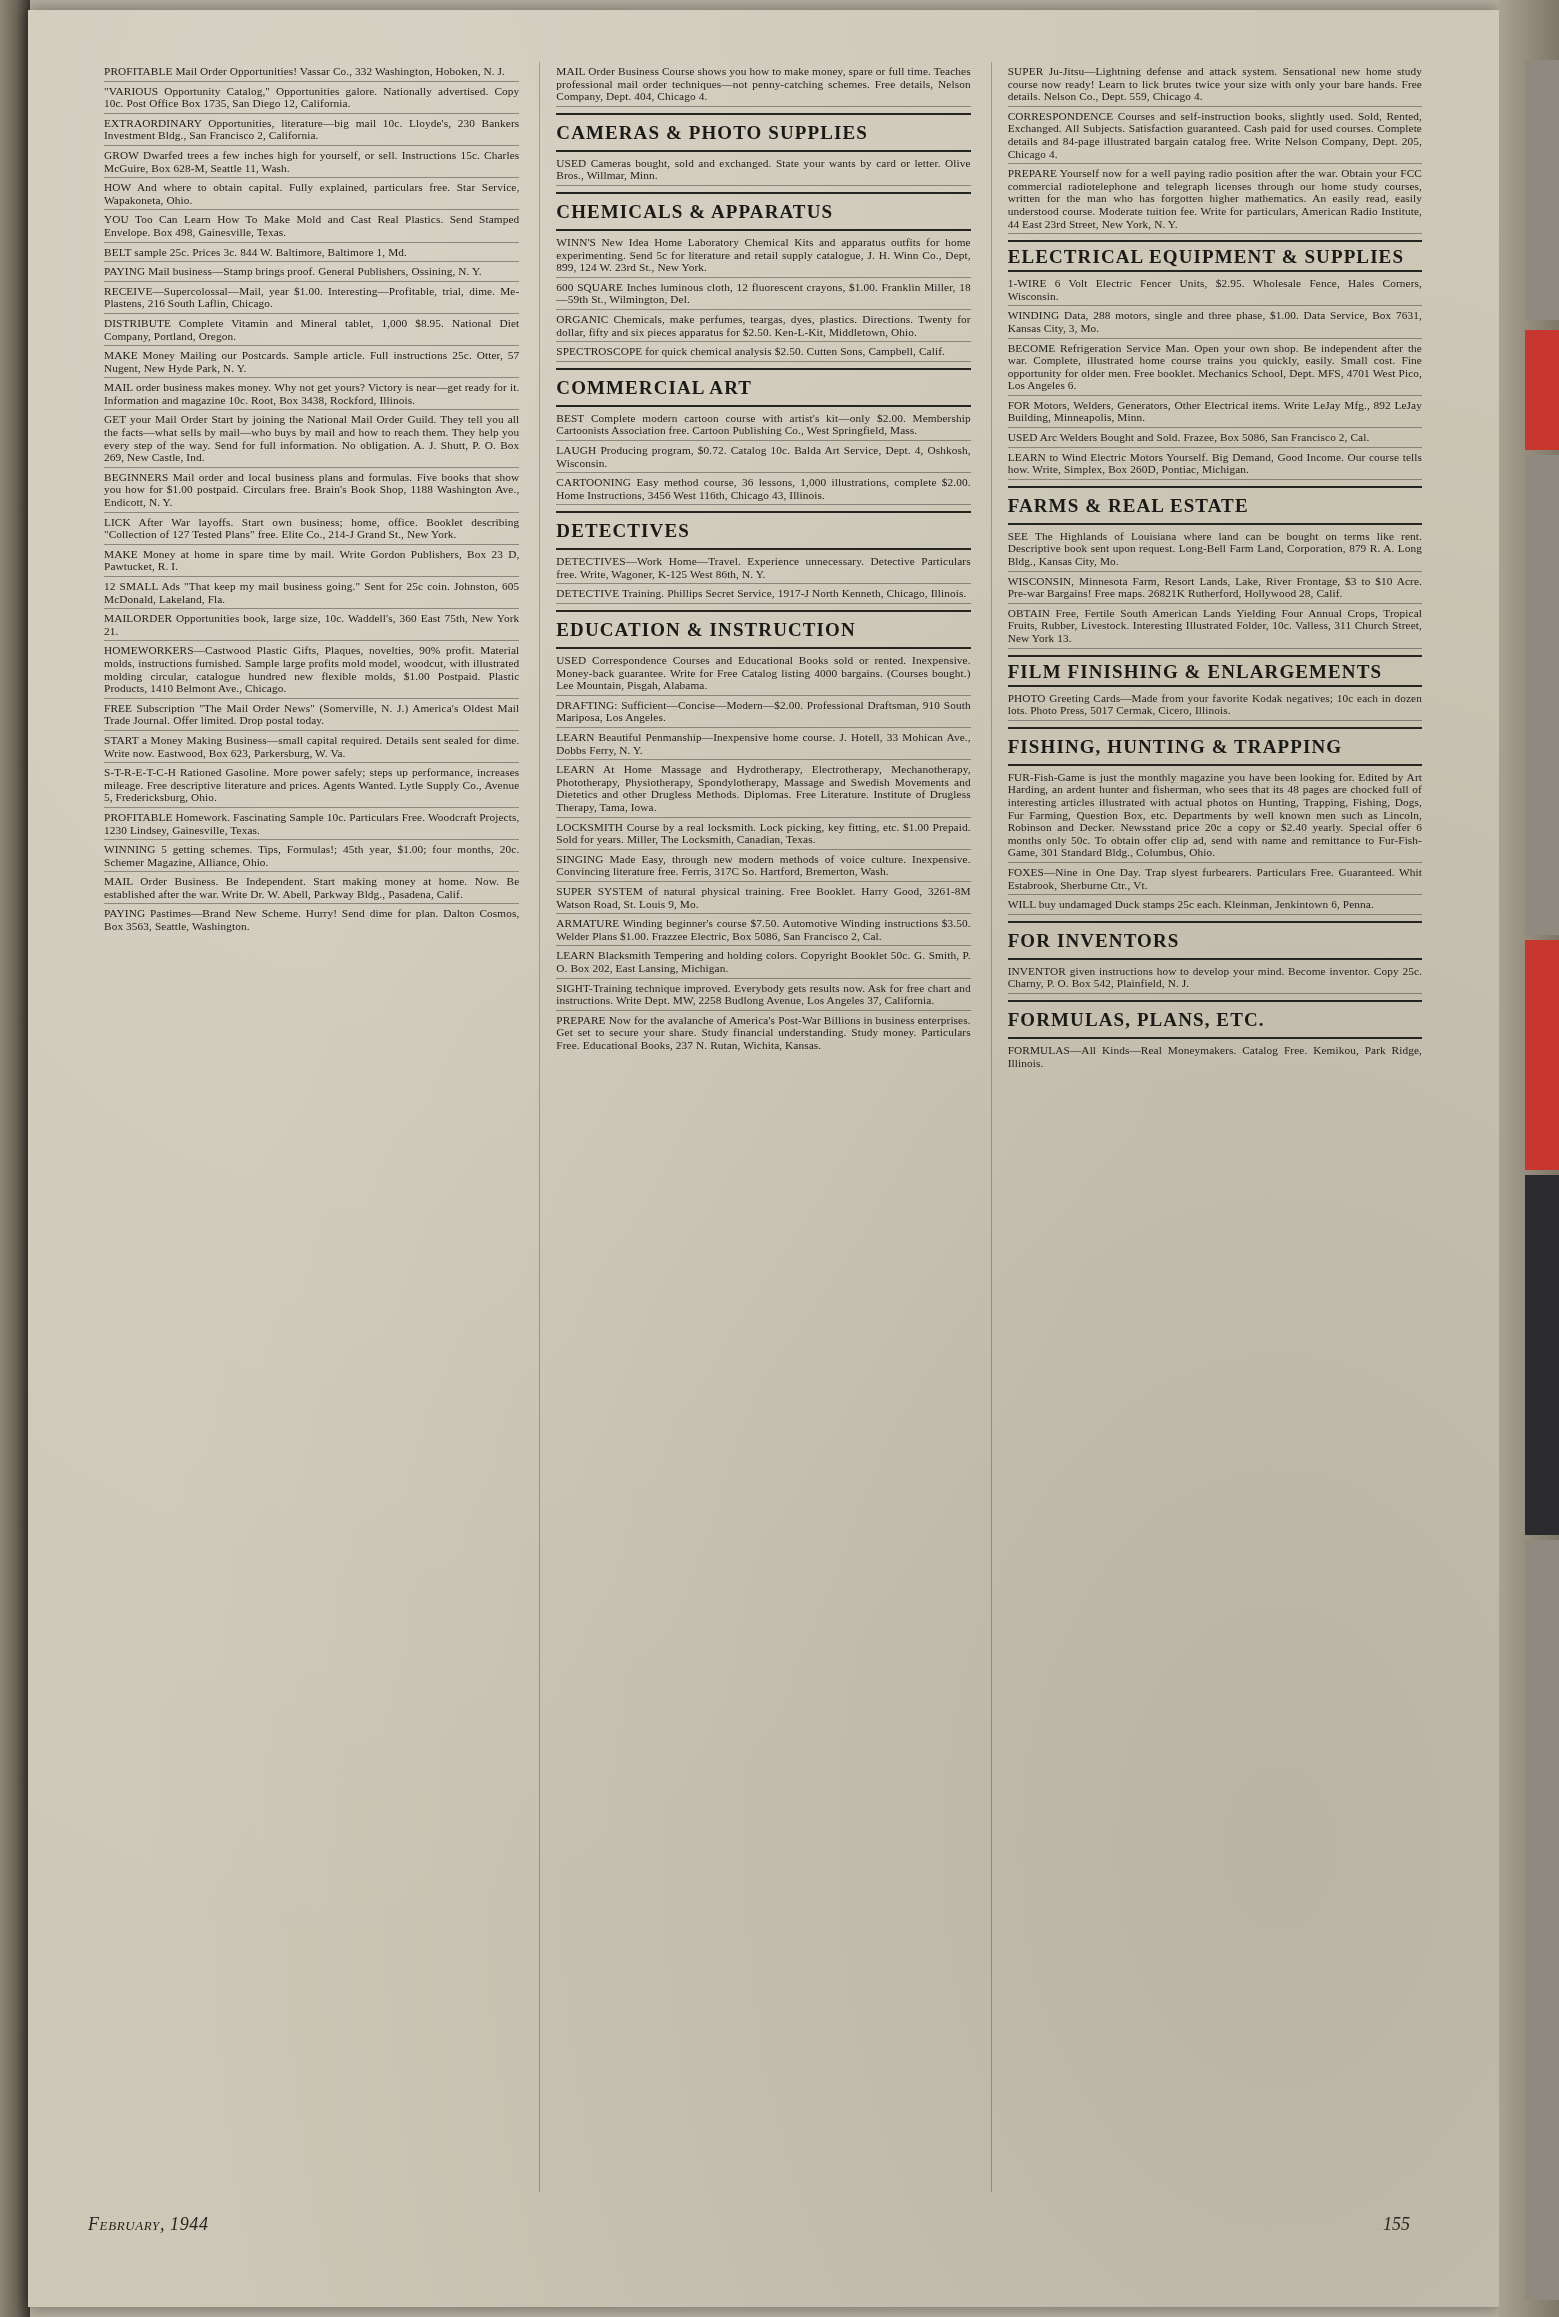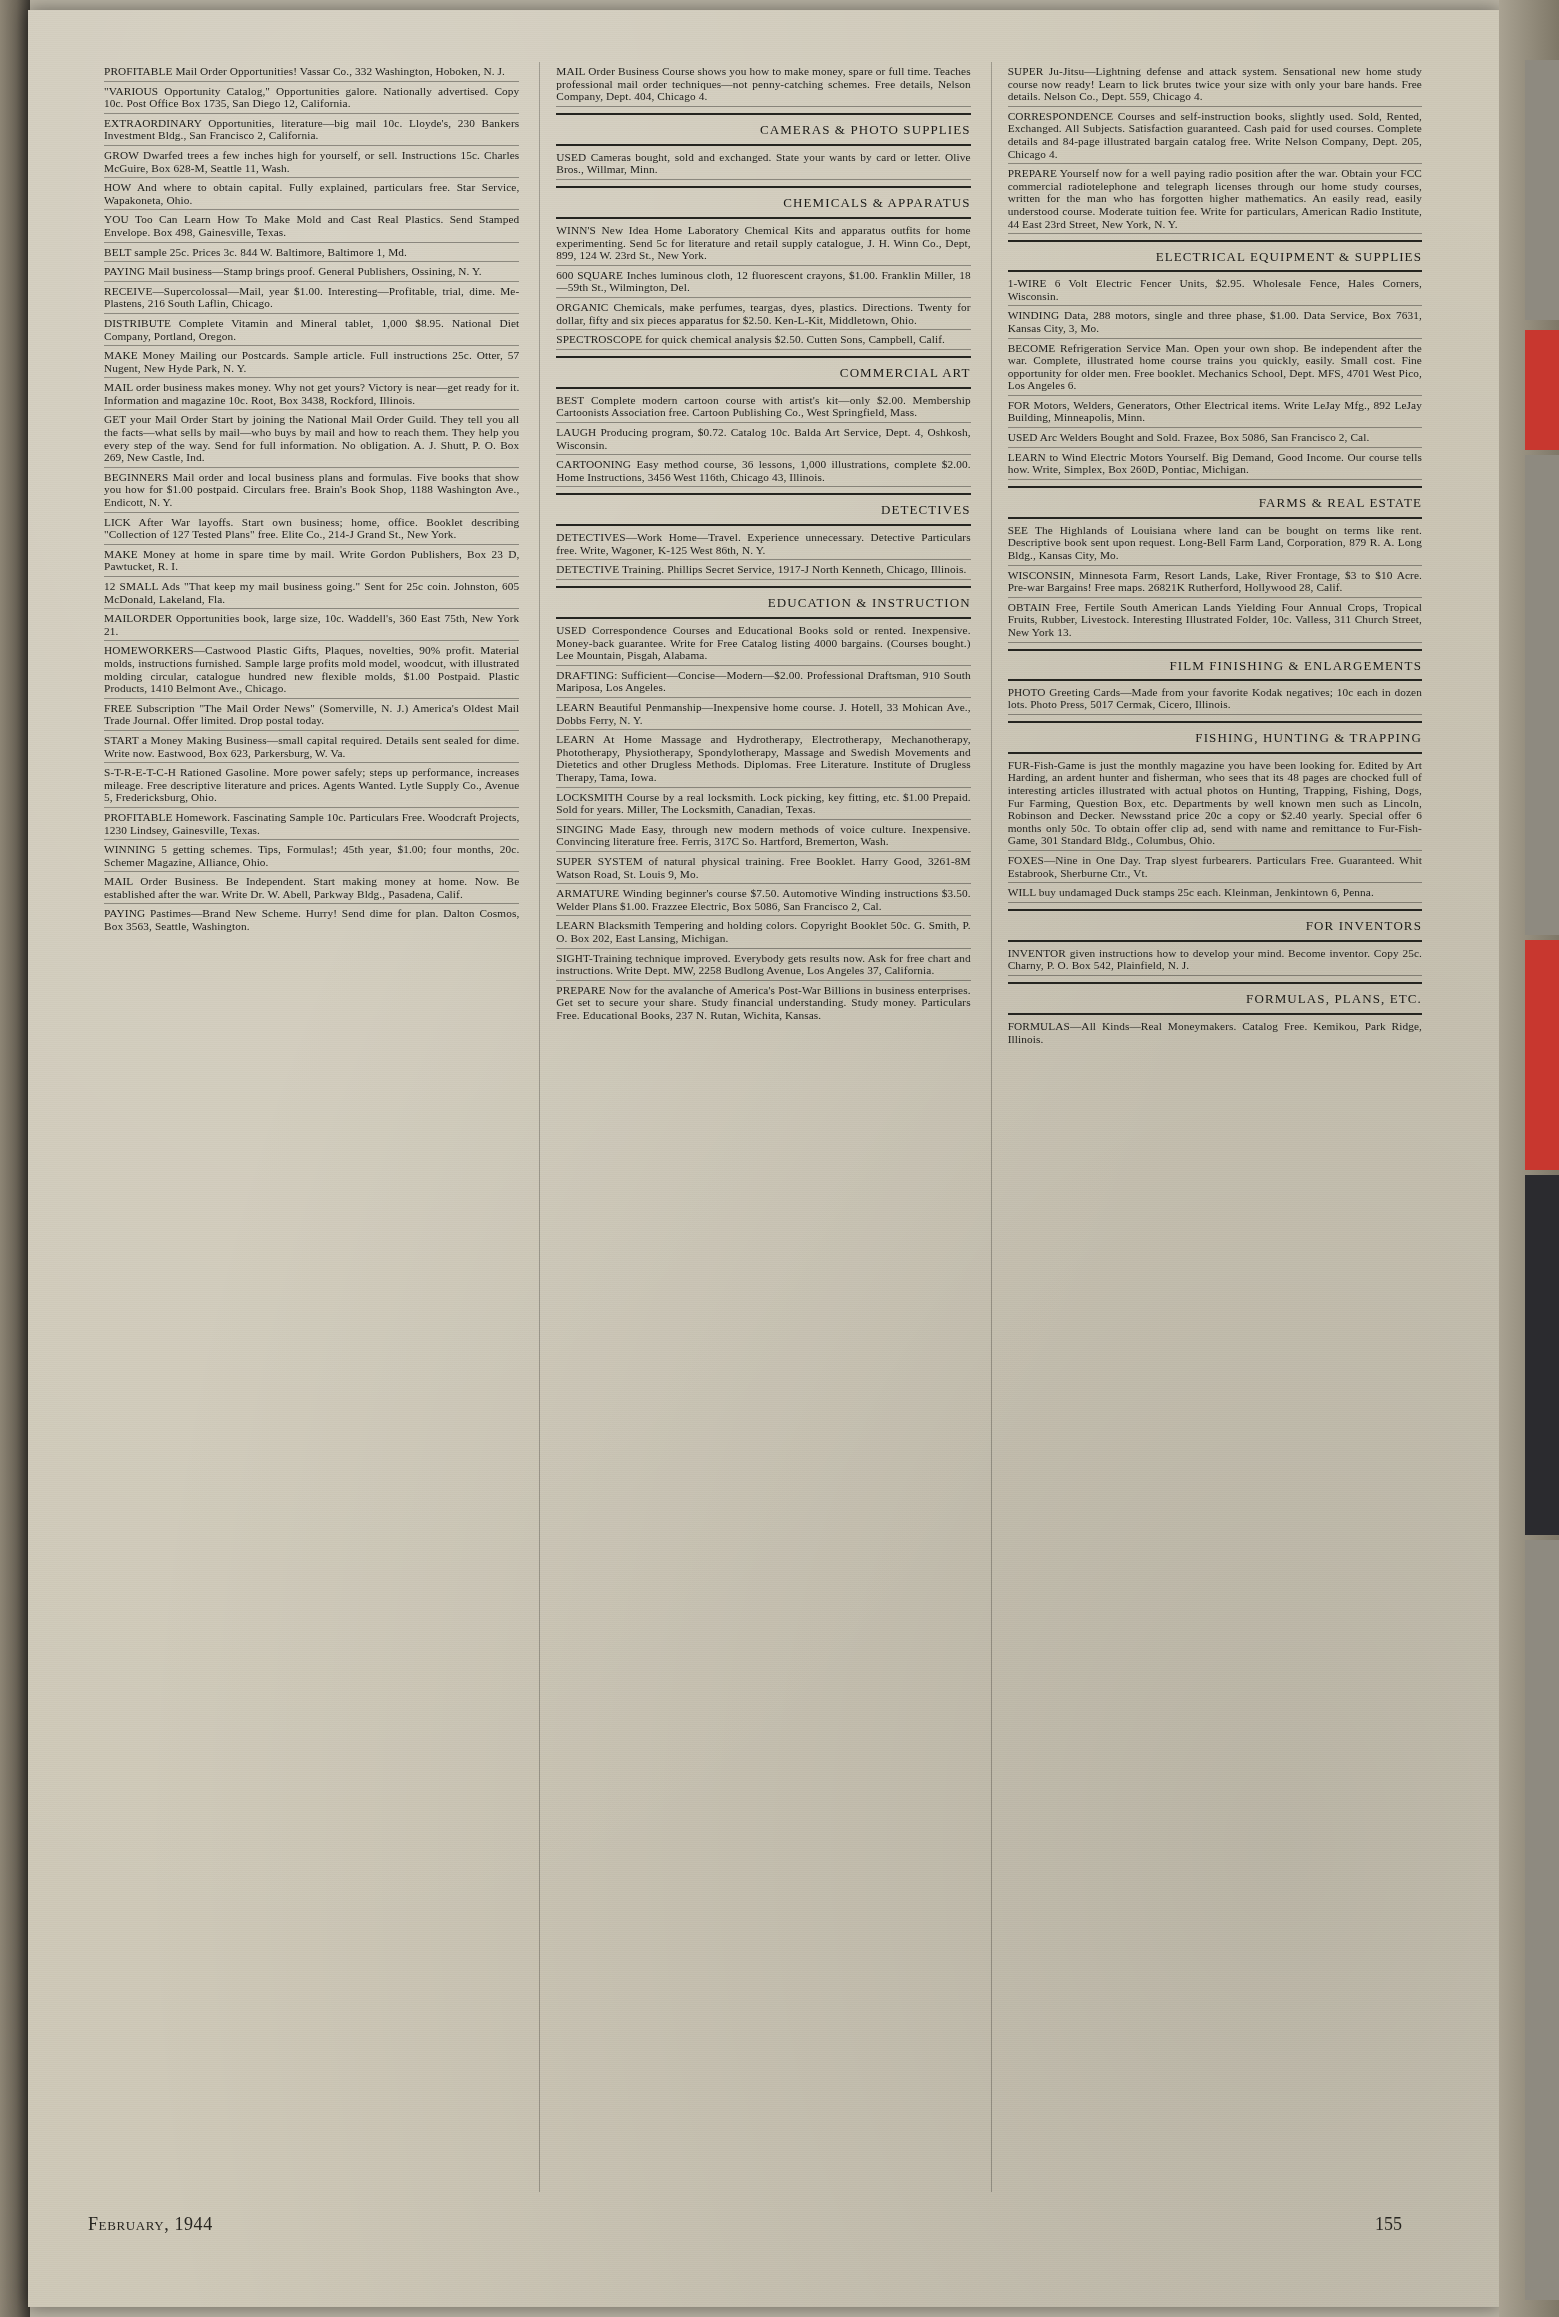--- a/index.html
+++ b/index.html
@@ -58,9 +58,9 @@
   }
   .ad:last-child{border-bottom:none;}
   .head{
-    font-size:13px;
-    font-weight:normal;
-    text-align:right;
+    font-size:19px;
+    font-weight:bold;
+    text-align:left;
     letter-spacing:1.1px;
     padding:7px 0 6px 0;
     border-top:2px solid #24241f;

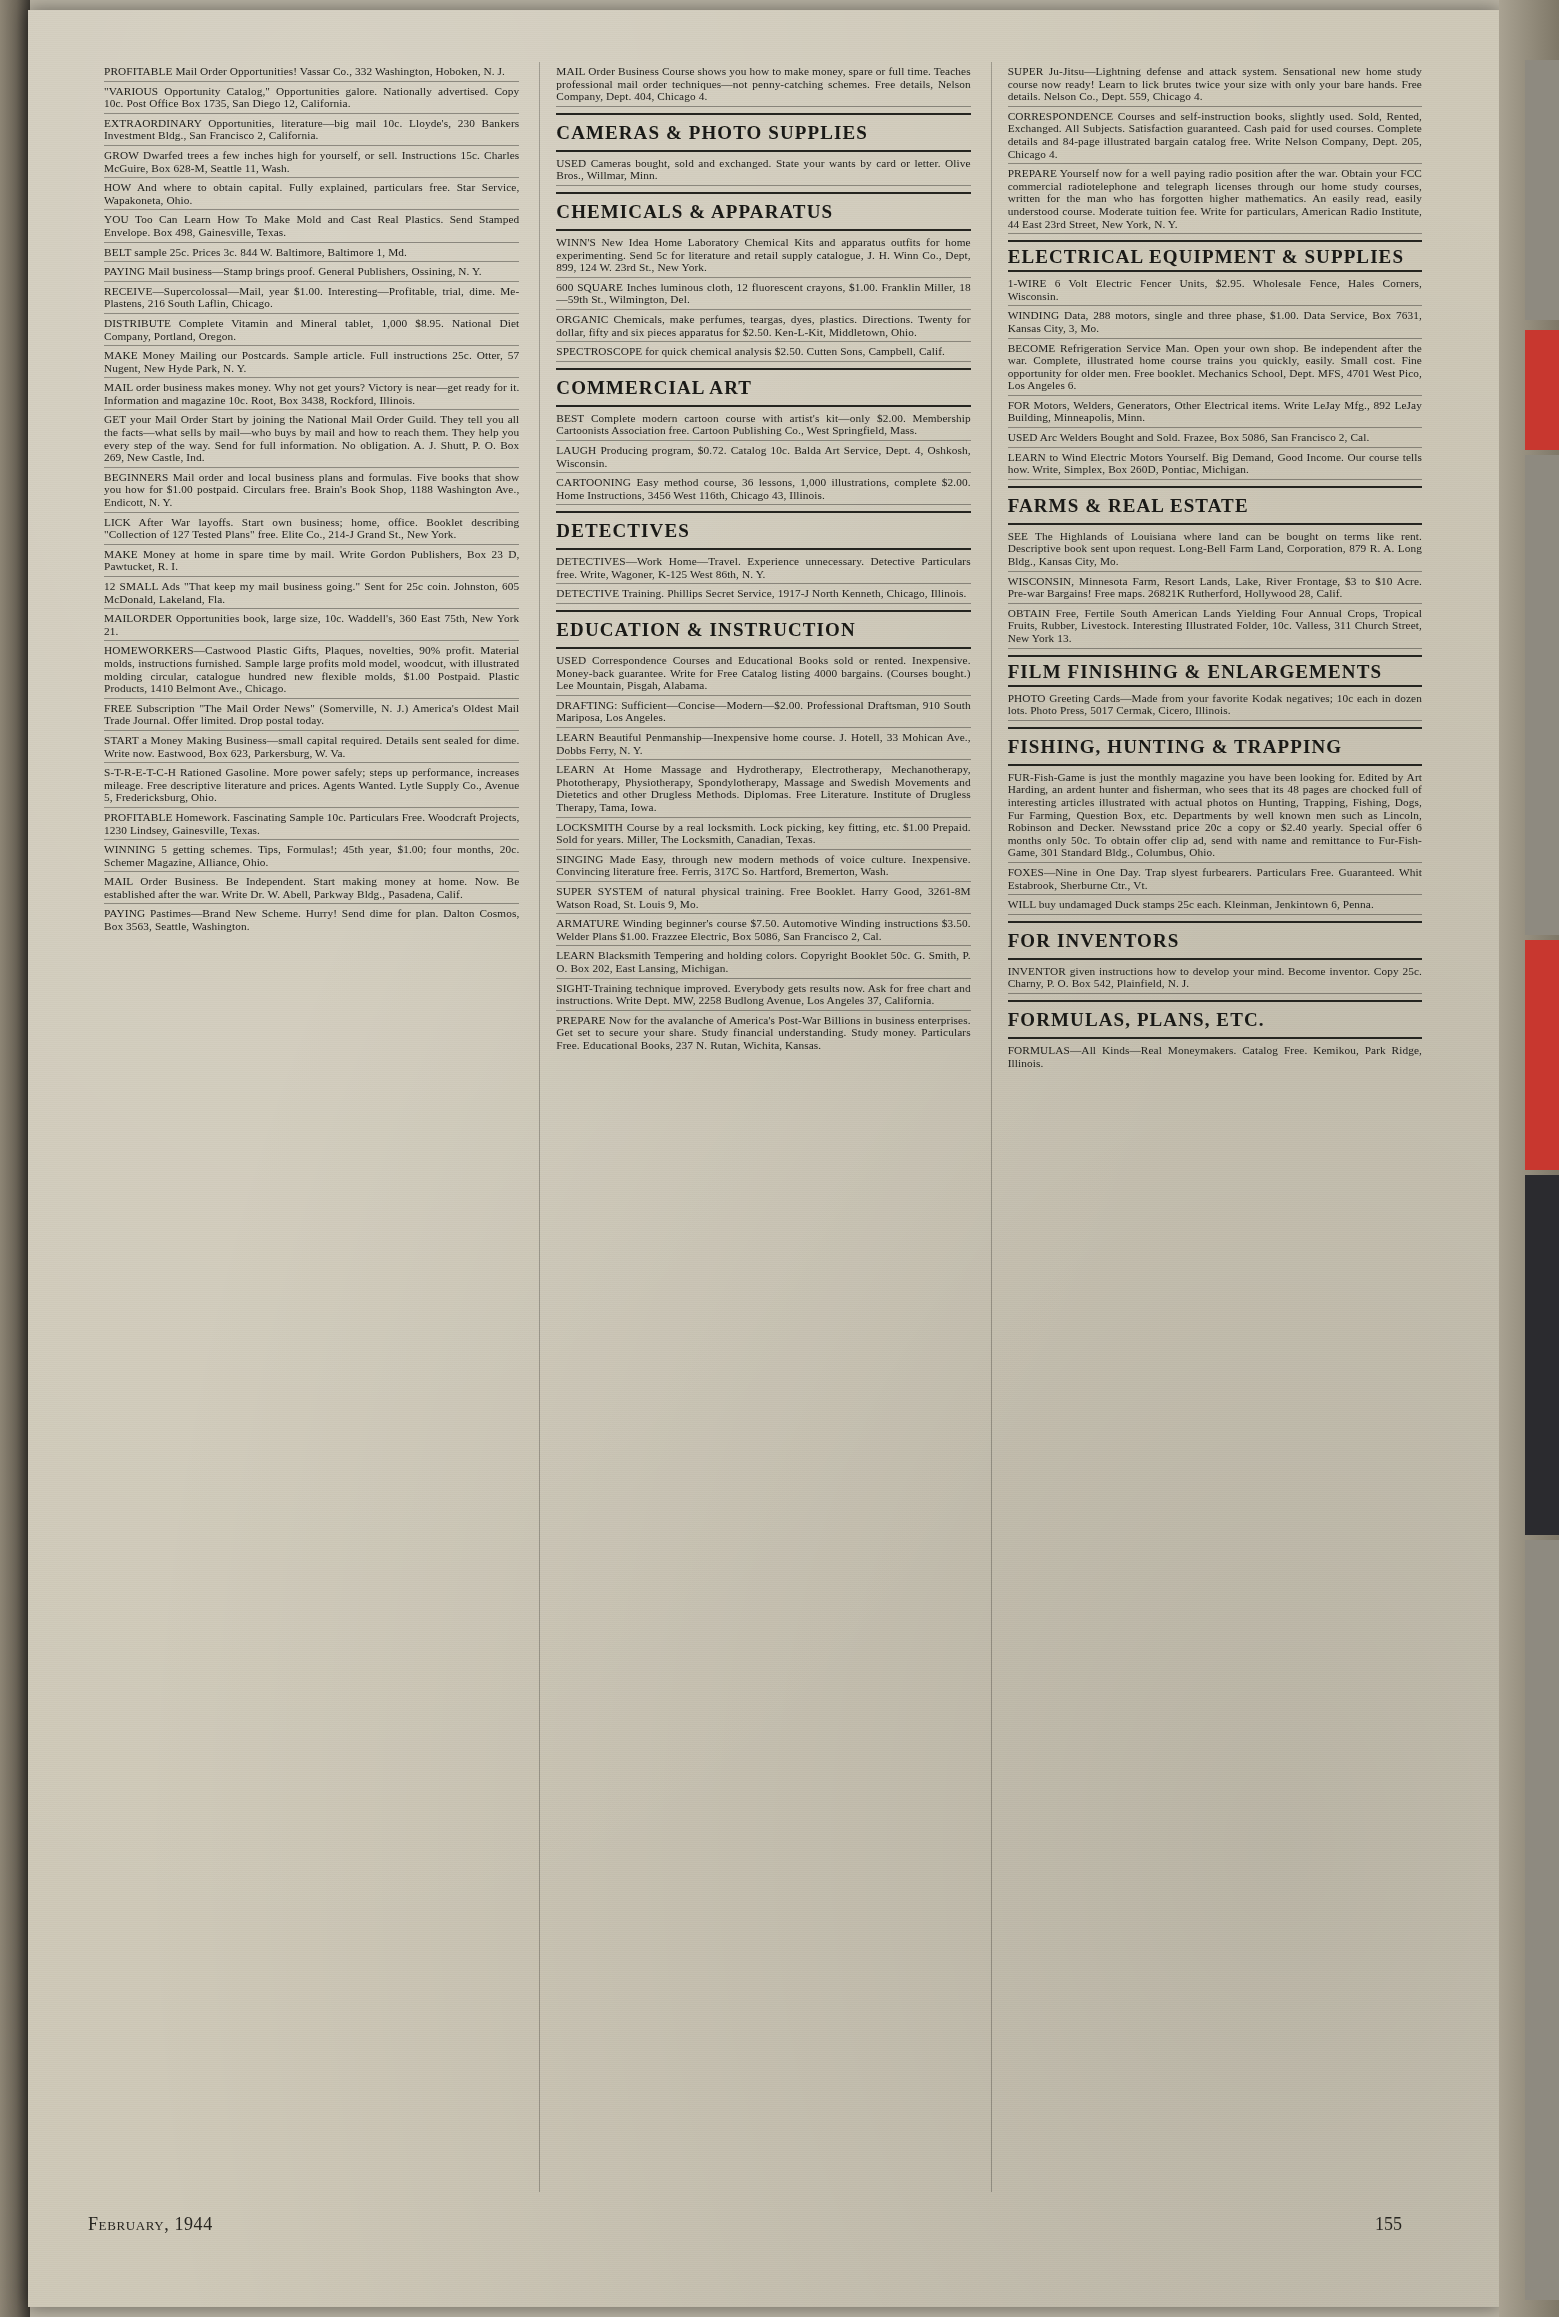--- a/index.html
+++ b/index.html
@@ -71,9 +71,9 @@
   .head.tworow{line-height:15px;}
   
   #footer{
-    position:absolute;left:60px;right:98px;bottom:72px;
+    position:absolute;left:60px;right:90px;bottom:72px;
     display:flex;justify-content:space-between;align-items:center;
-    font-size:16px;color:#26241f;
+    font-size:16px;color:#26241f;font-style:italic;
   }
   #footer .issue{font-variant:small-caps;letter-spacing:.6px;font-size:18px;}
   #footer .pageno{font-size:18px;}

